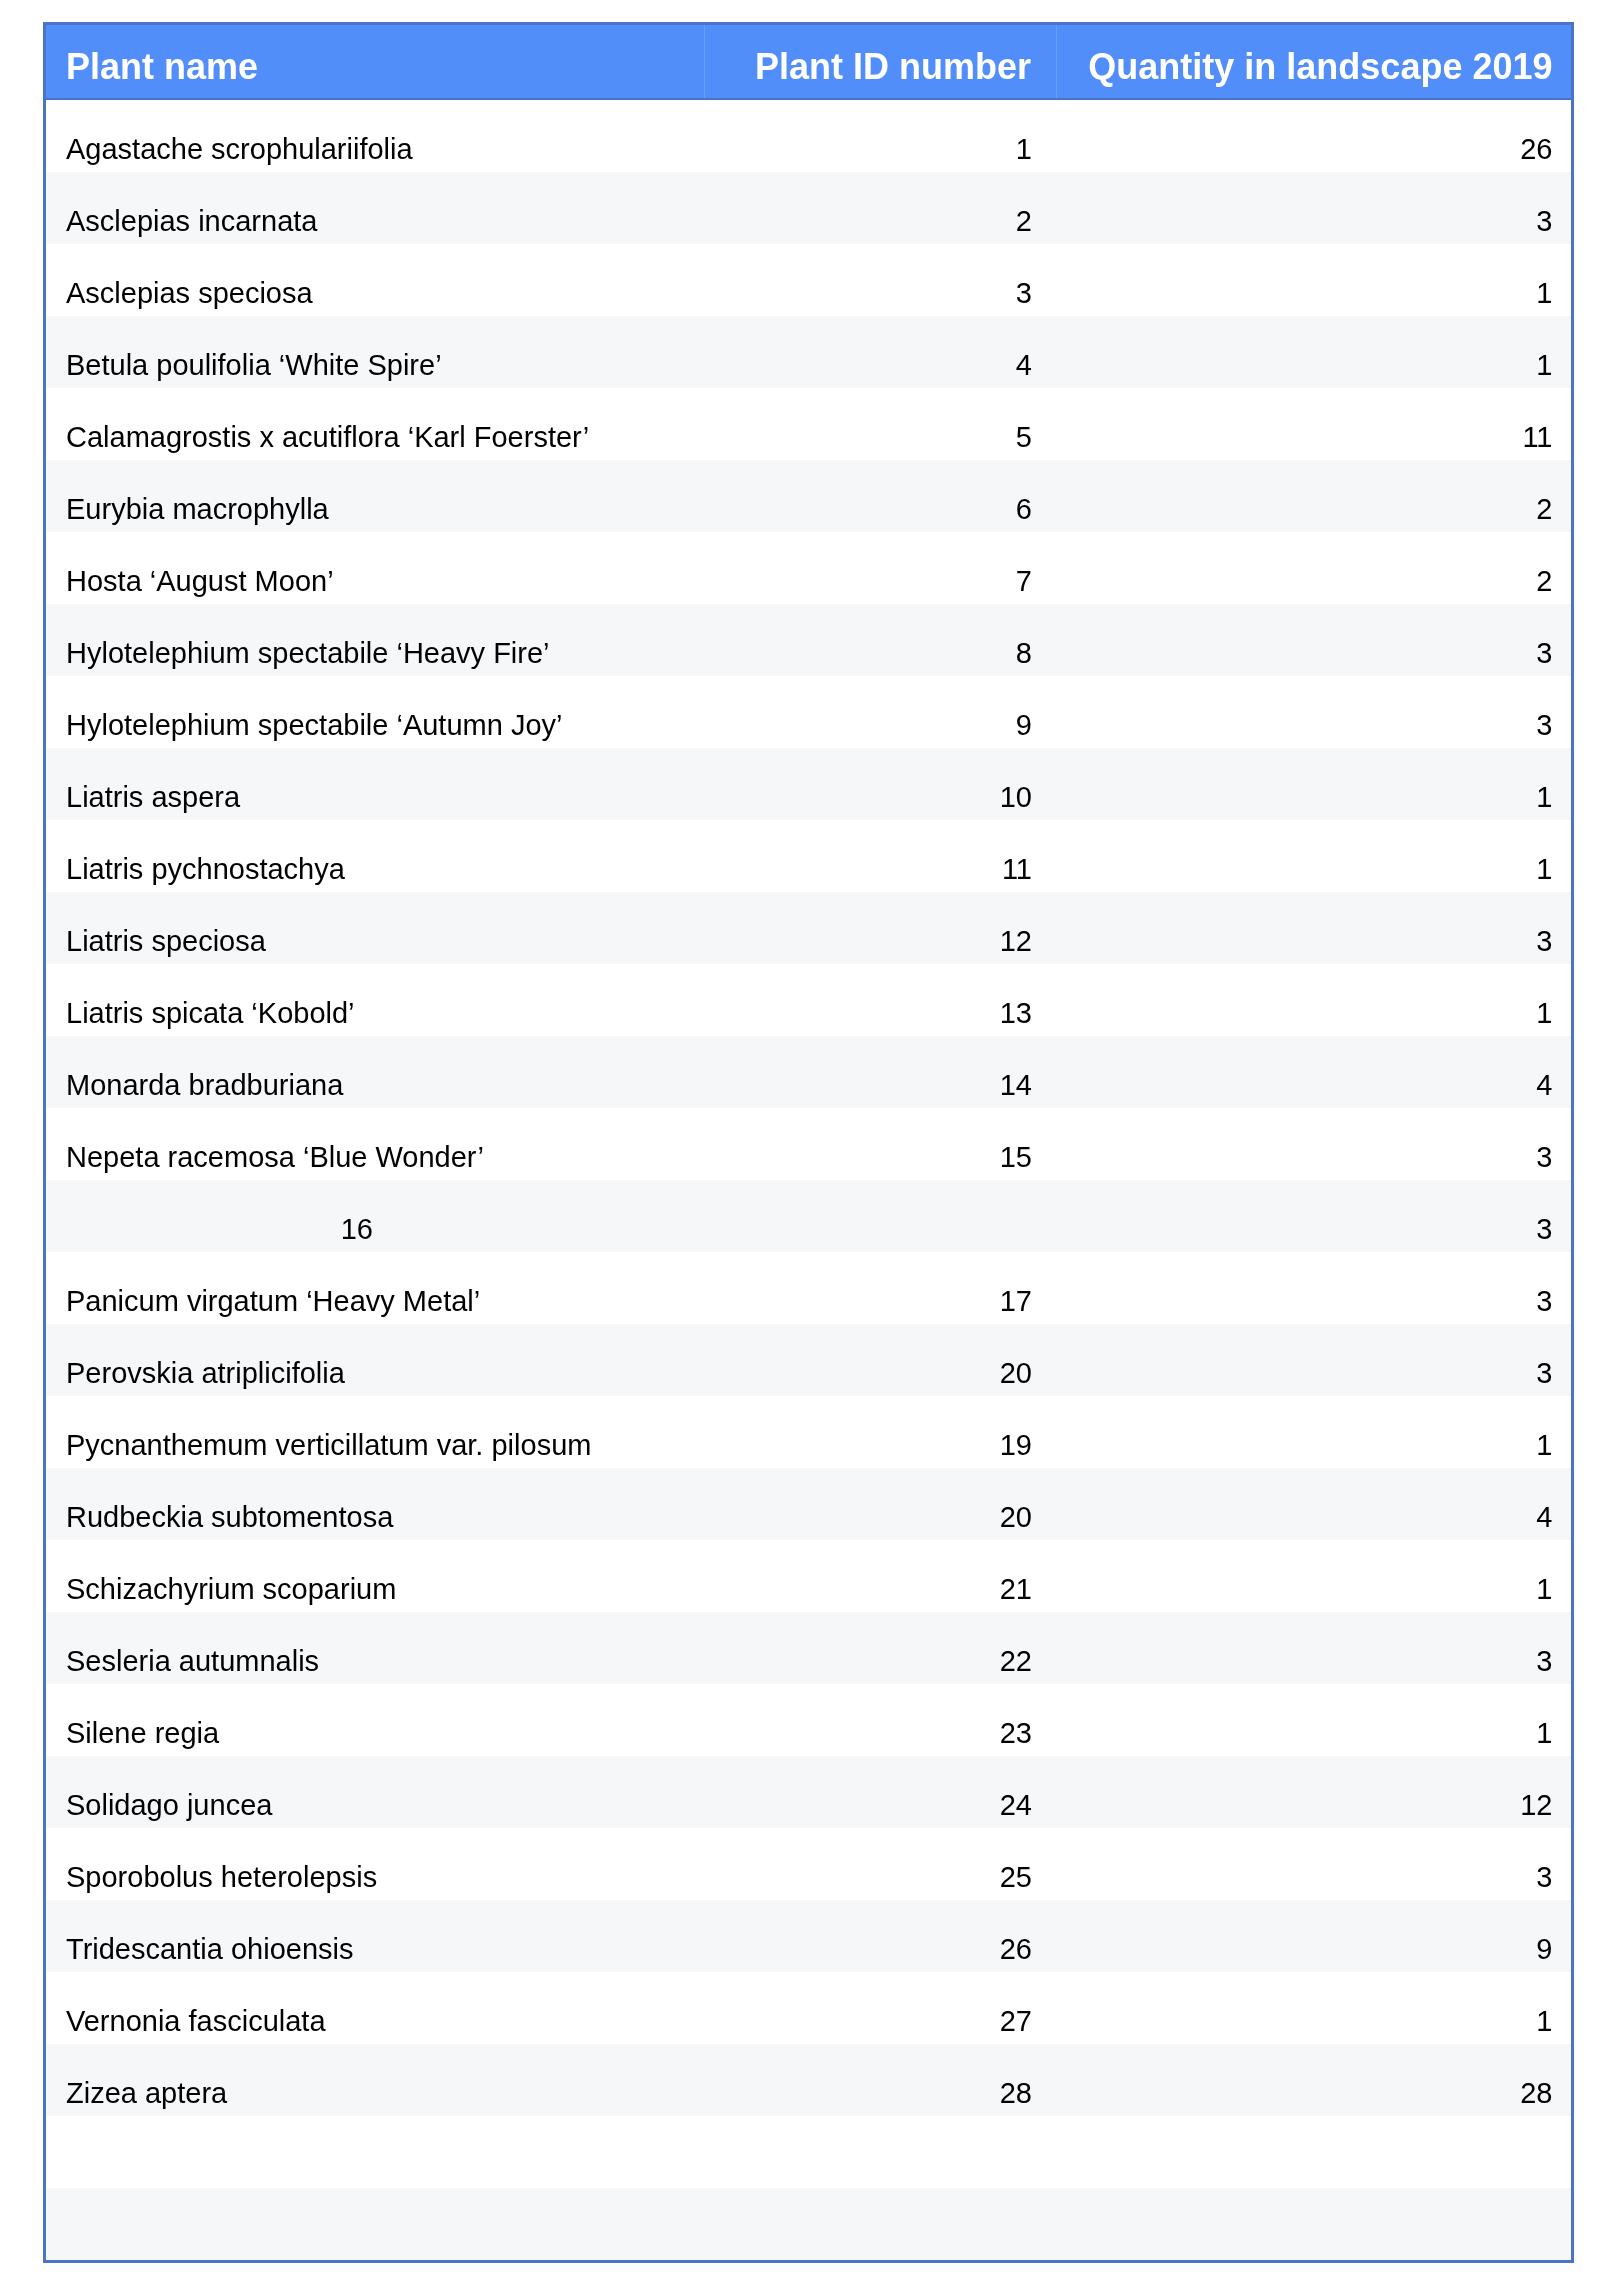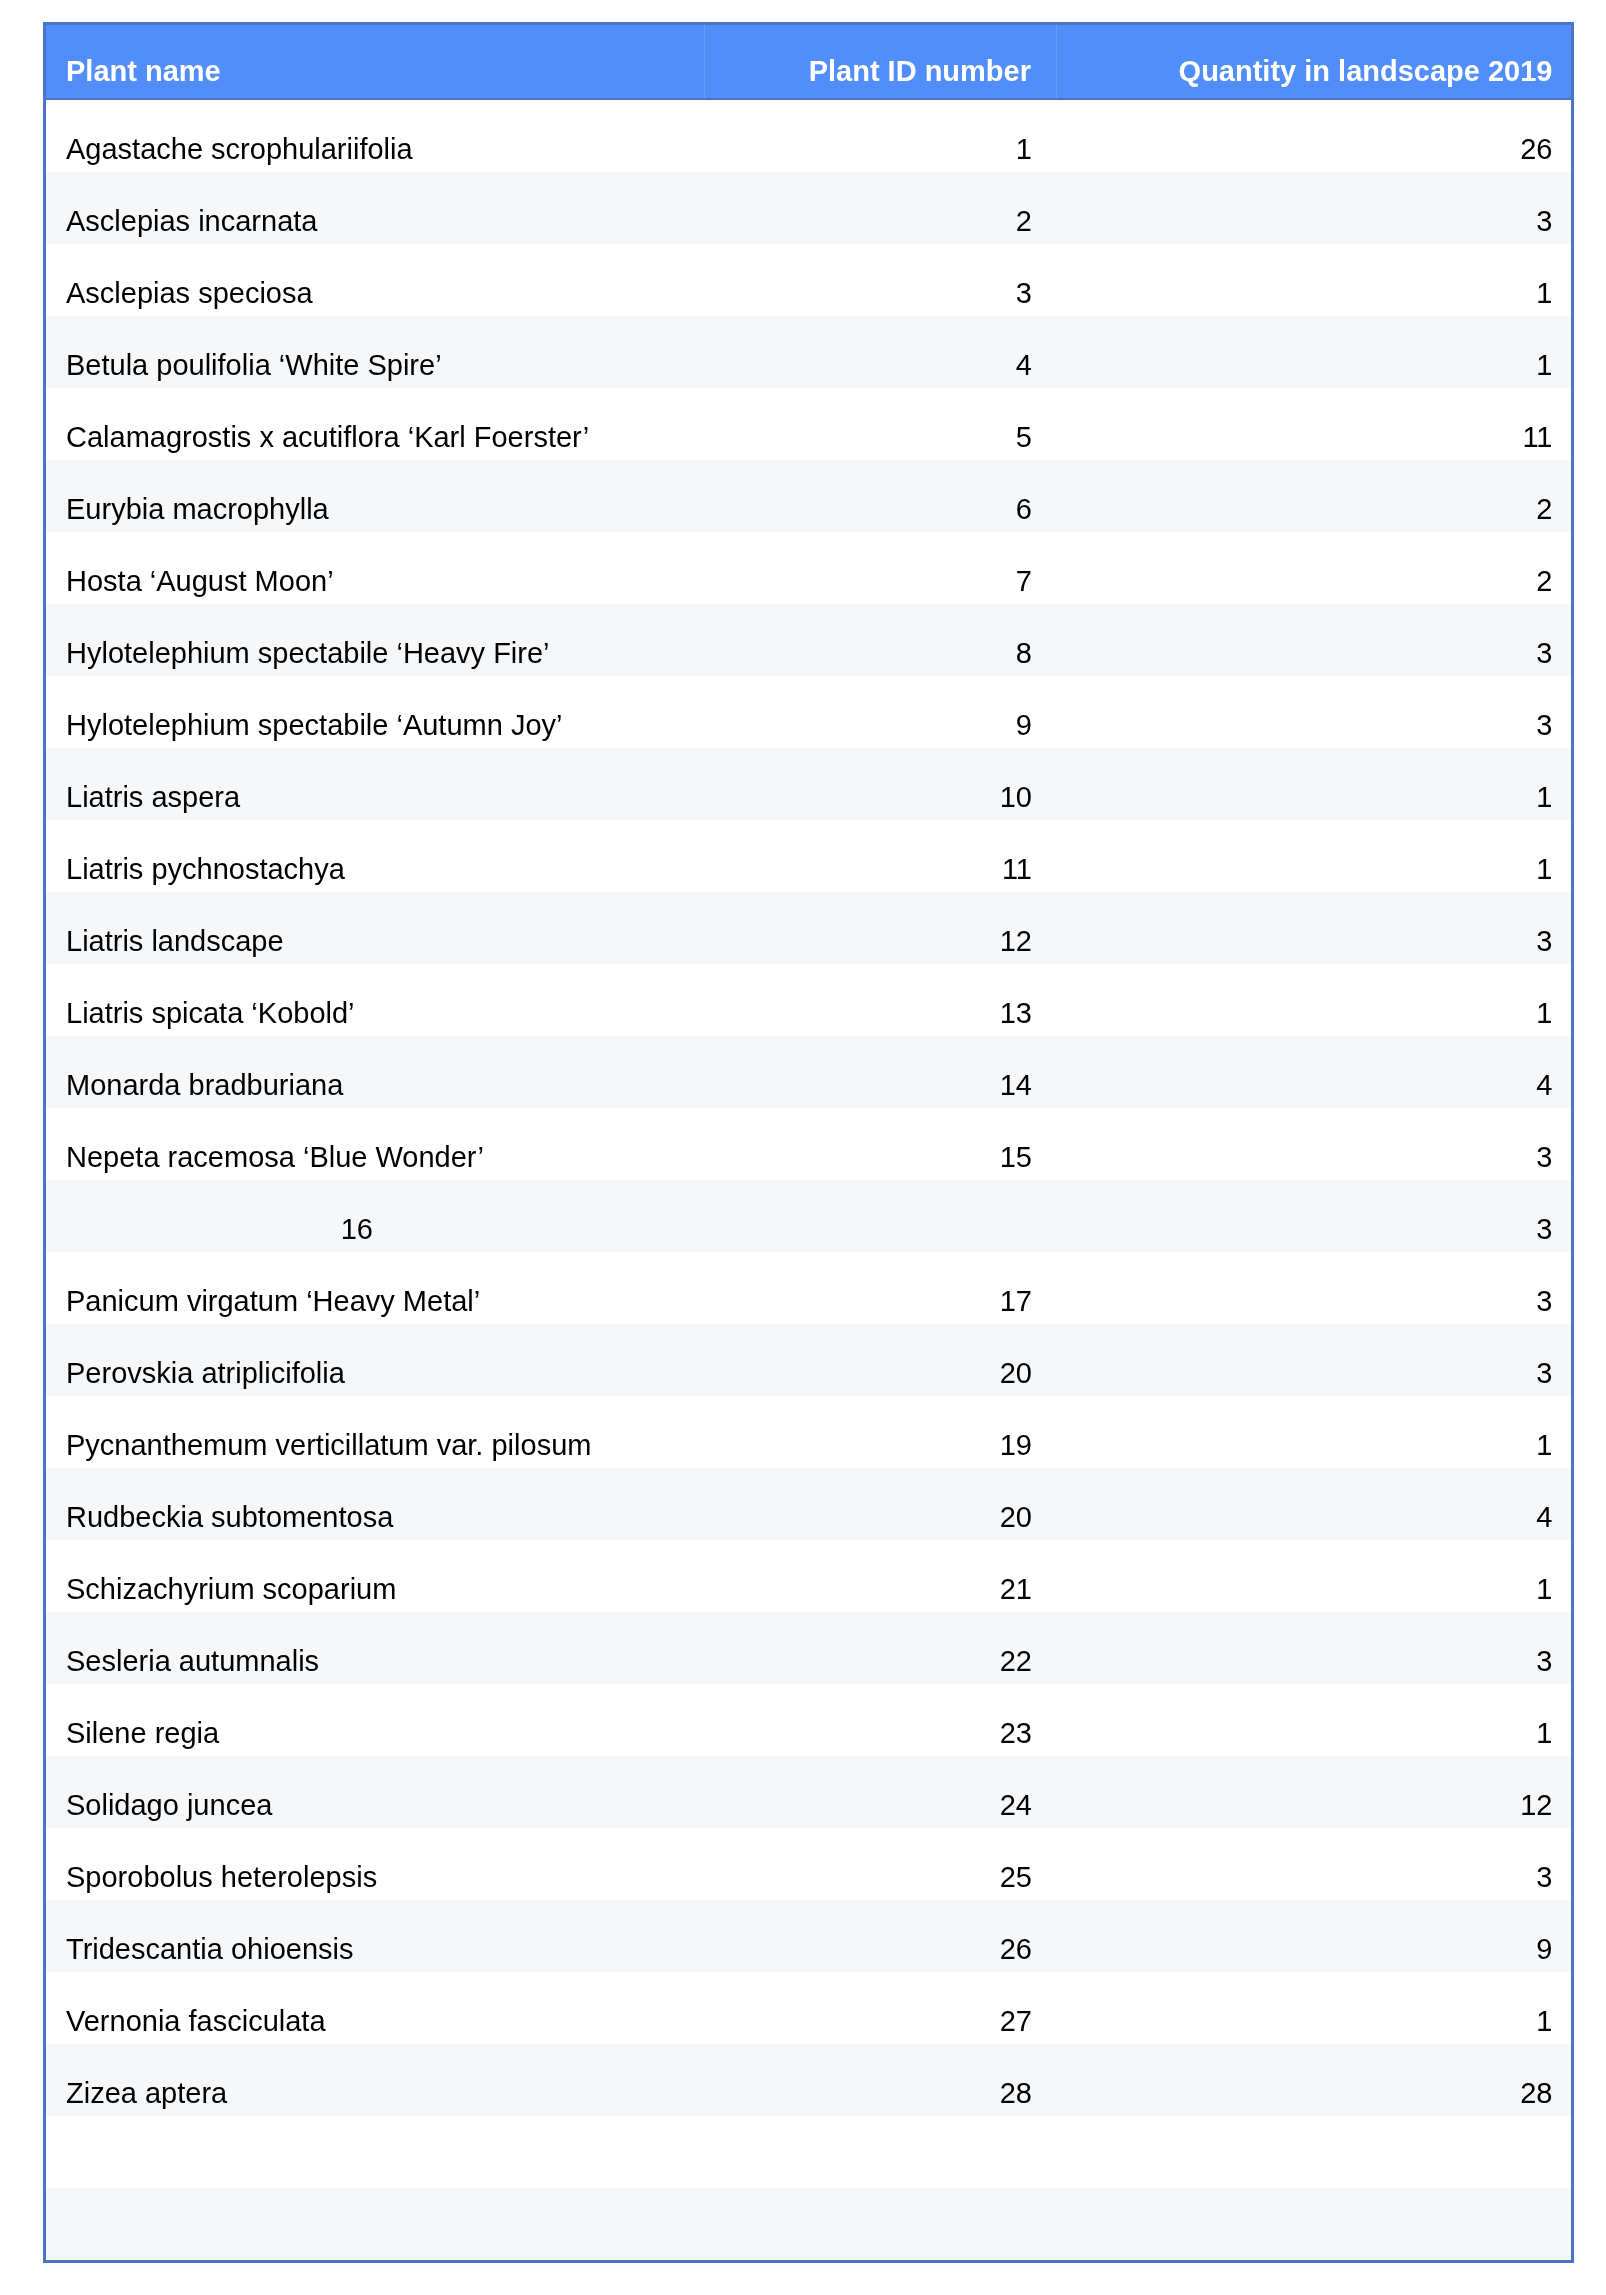--- a/index.html
+++ b/index.html
@@ -13,7 +13,7 @@
   .row.alt { background:#f6f7f9; }
   .row.header { background:#528ef9; height:75px; border-bottom:2.3px solid #4a74c8; color:#fff; font-weight:bold; }
   .cell { box-sizing:border-box; display:flex; align-items:flex-end; padding-bottom:6.2px; font-size:29px; }
-  .row.header .cell { padding-bottom:10.8px; font-size:29px; }
+  .row.header .cell { padding-bottom:10.8px; font-size:36px; }
   .c1 { width:659px; padding-left:20px; }
   .c2 { width:352px; justify-content:flex-end; padding-right:25px; }
   .c3 { flex:1; justify-content:flex-end; padding-right:18.5px;margin-top:29px; }

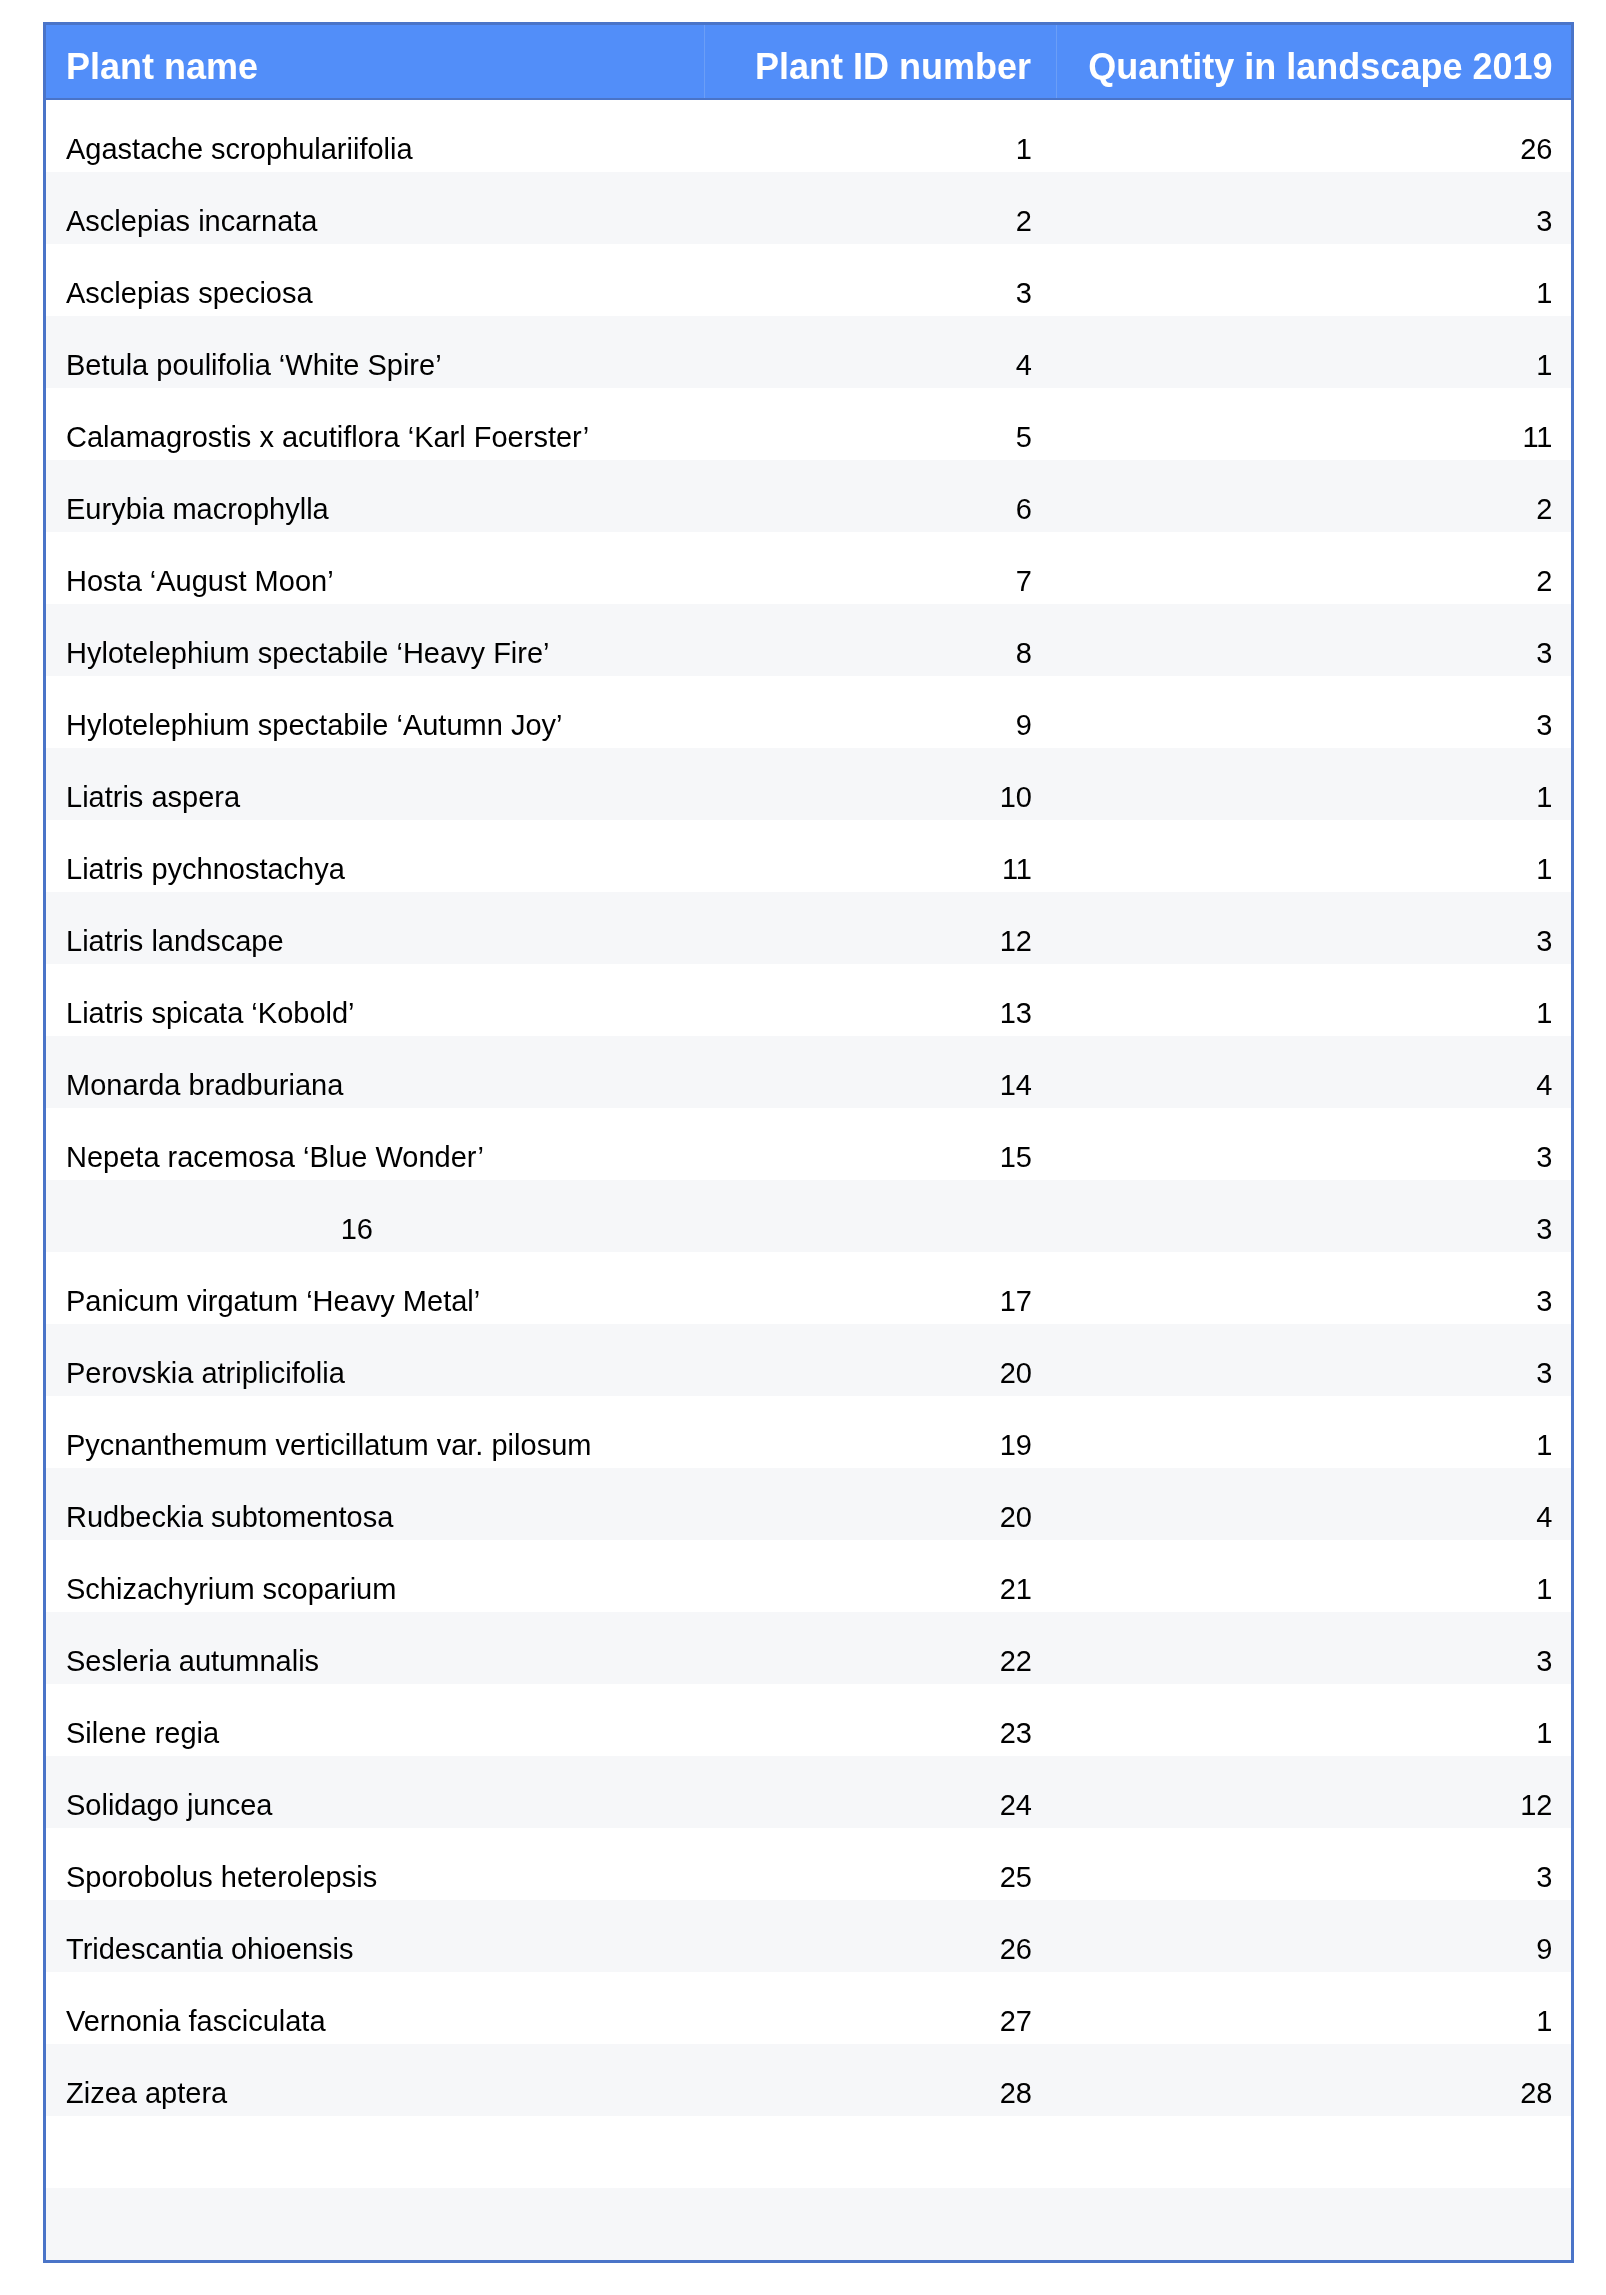--- a/index.html
+++ b/index.html
@@ -88,7 +88,7 @@
         <div class="cell c3">1</div>
       </div>
       <div class="row alt">
-        <div class="cell c1">Liatris landscape</div>
+        <div class="cell c1">Liatris speciosa</div>
         <div class="cell c2">12</div>
         <div class="cell c3">3</div>
       </div>

